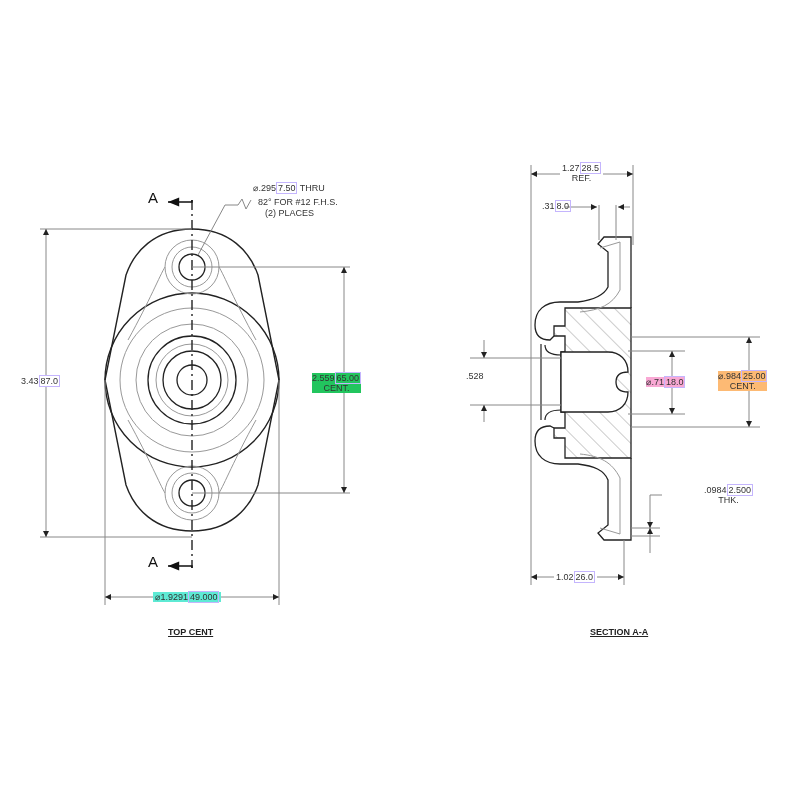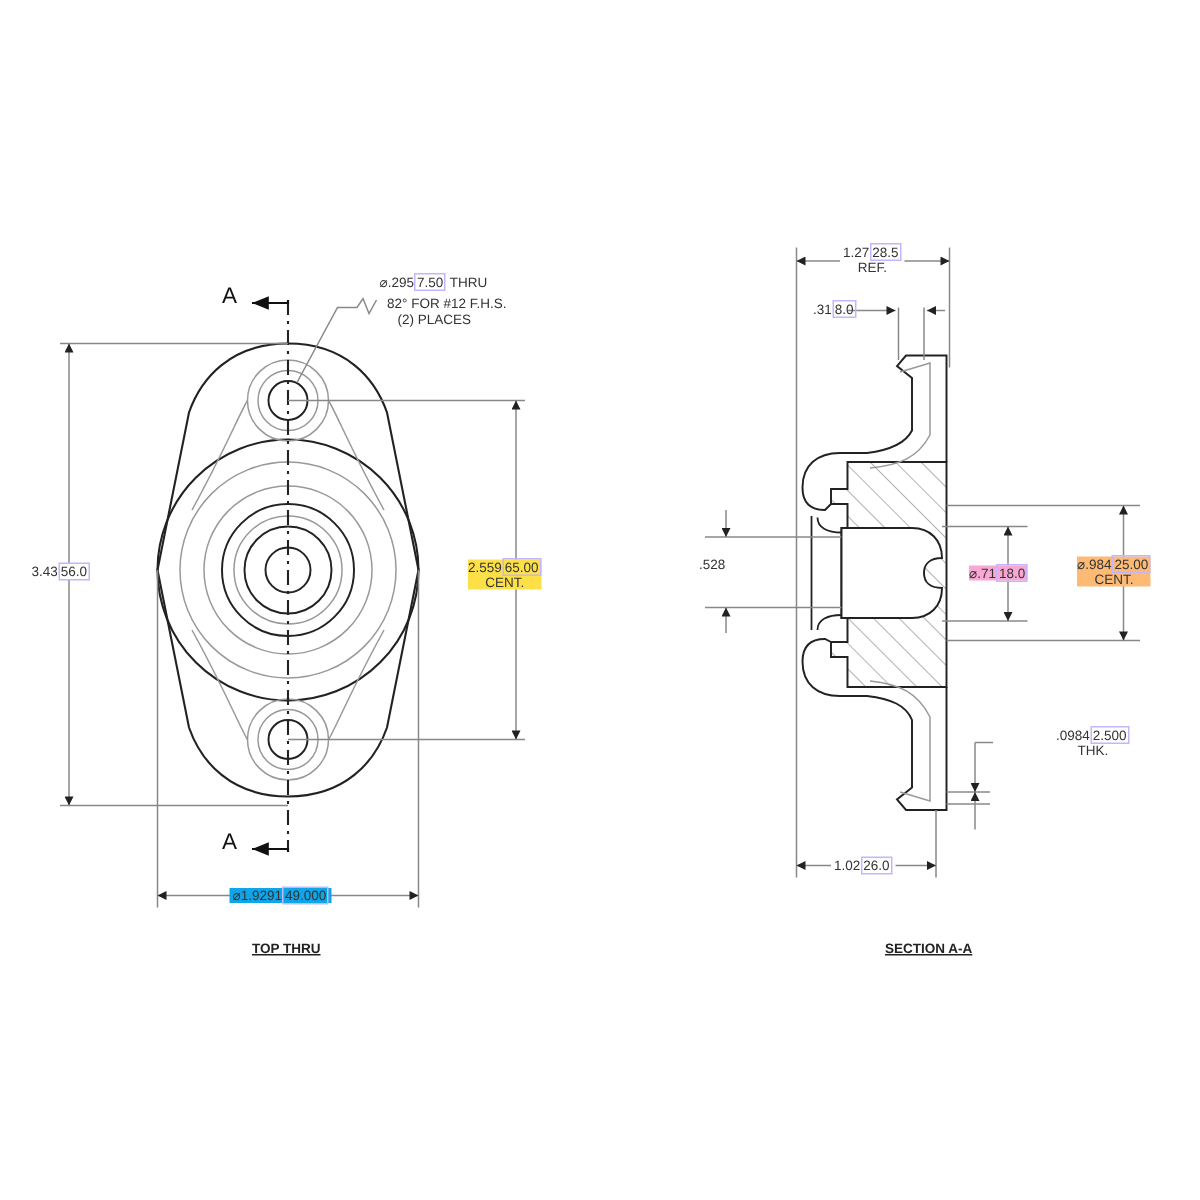--- a/index.html
+++ b/index.html
@@ -124,7 +124,7 @@
 <div class="lbl" style="left:265px;top:208px;">(2) PLACES</div>
 
 <div class="lbl" style="left:21px;top:376px;background:#fff;">
-  <span>3.43</span><span class="br">56.0</span>
+  <span>3.43</span><span class="br">87.0</span>
 </div>
 
 <div class="lbl ctr" style="left:312px;top:373px;background:#fde047;">

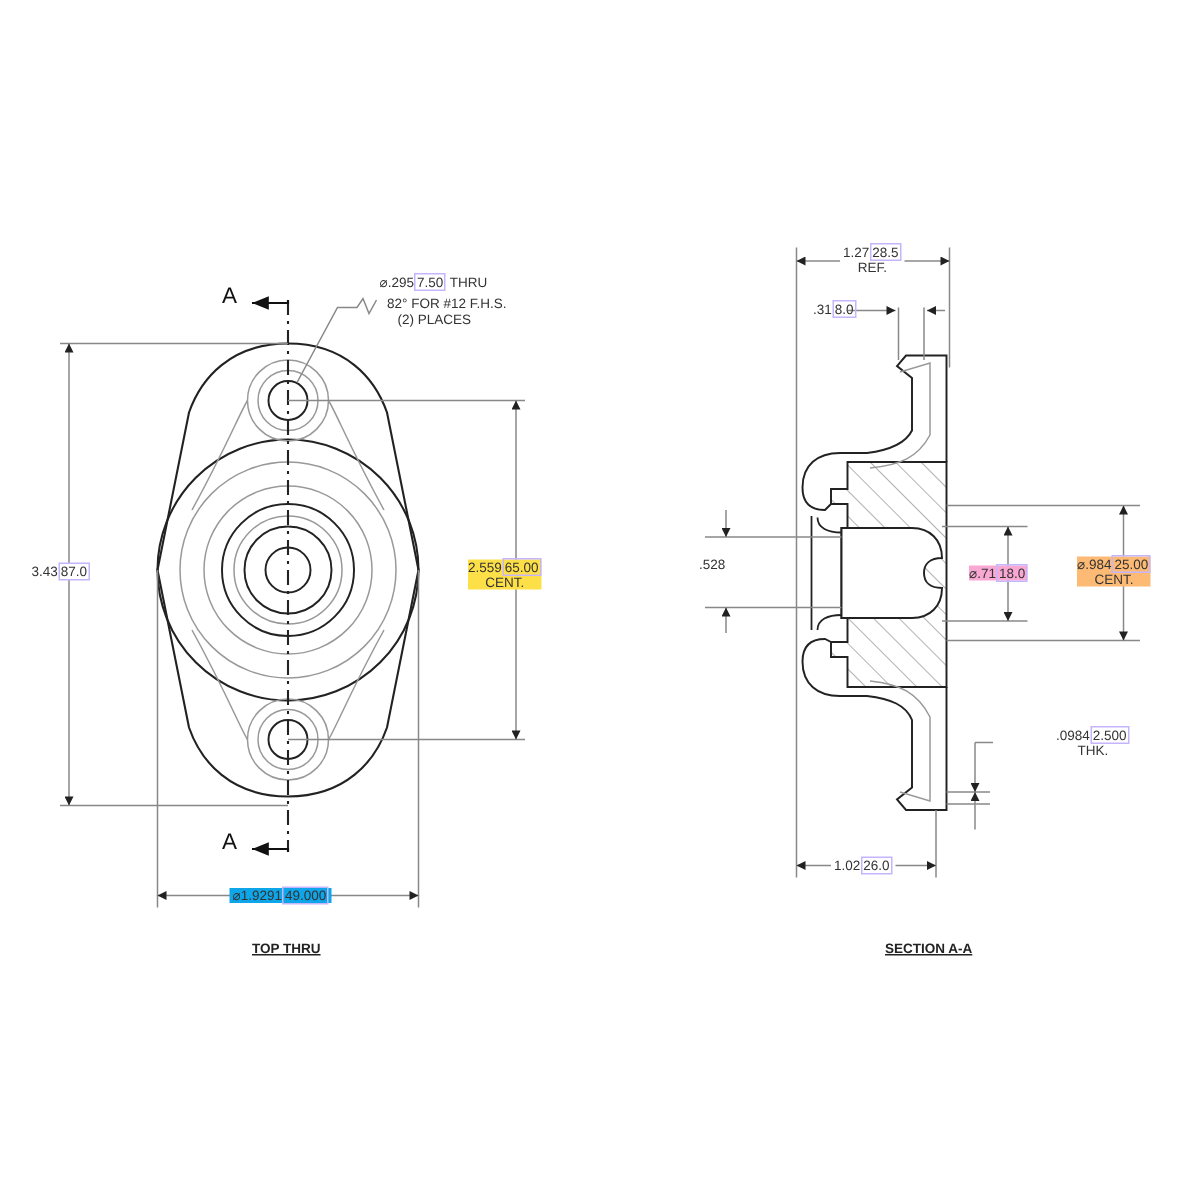--- a/index.html
+++ b/index.html
@@ -127,7 +127,7 @@
   <span>3.43</span><span class="br">87.0</span>
 </div>
 
-<div class="lbl ctr" style="left:312px;top:373px;background:#fde047;">
+<div class="lbl ctr" style="left:312px;top:373px;background:#22c55e;">
   <span>2.559</span><span class="br">65.00</span><br>
   <span>CENT.</span>
 </div>

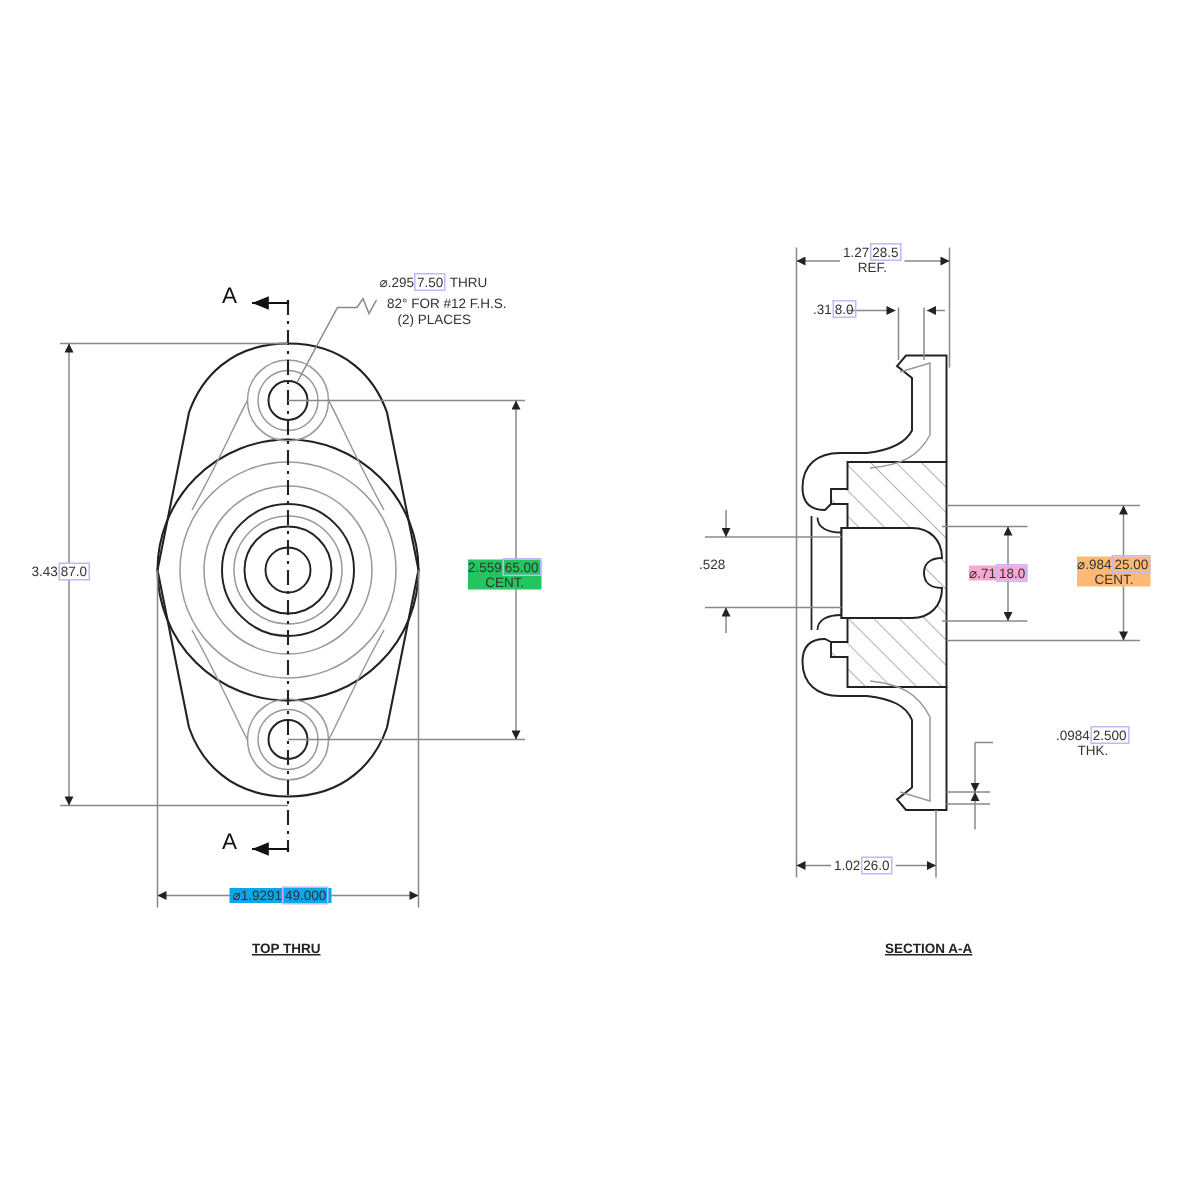--- a/index.html
+++ b/index.html
@@ -132,7 +132,7 @@
   <span>CENT.</span>
 </div>
 
-<div class="lbl" style="left:153px;top:592px;background:#0ea5e9;padding:0 2px;">
+<div class="lbl" style="left:153px;top:592px;background:#5eead4;padding:0 2px;">
   <span>⌀</span><span>1.9291</span><span class="br">49.000</span>
 </div>
 

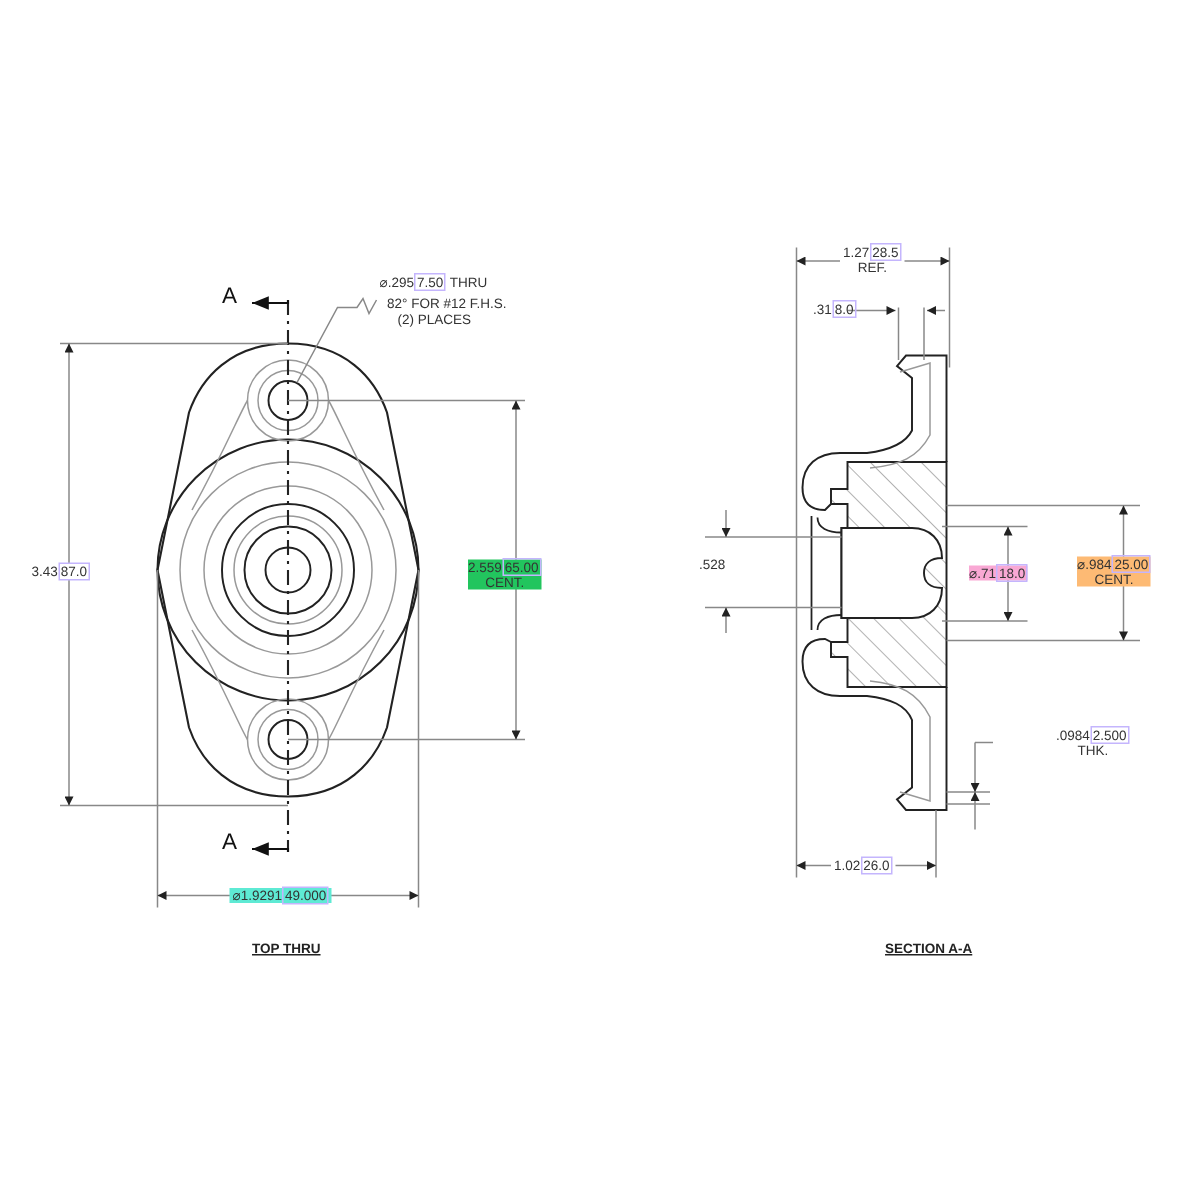--- a/index.html
+++ b/index.html
@@ -136,7 +136,7 @@
   <span>⌀</span><span>1.9291</span><span class="br">49.000</span>
 </div>
 
-<div class="lbl title" style="left:168px;top:627px;">TOP THRU</div>
+<div class="lbl title" style="left:168px;top:627px;">TOP CENT</div>
 
 <div class="lbl ctr" style="left:560px;top:163px;background:#fff;padding:0 2px;">
   <span>1.27</span><span class="br">28.5</span><br>

